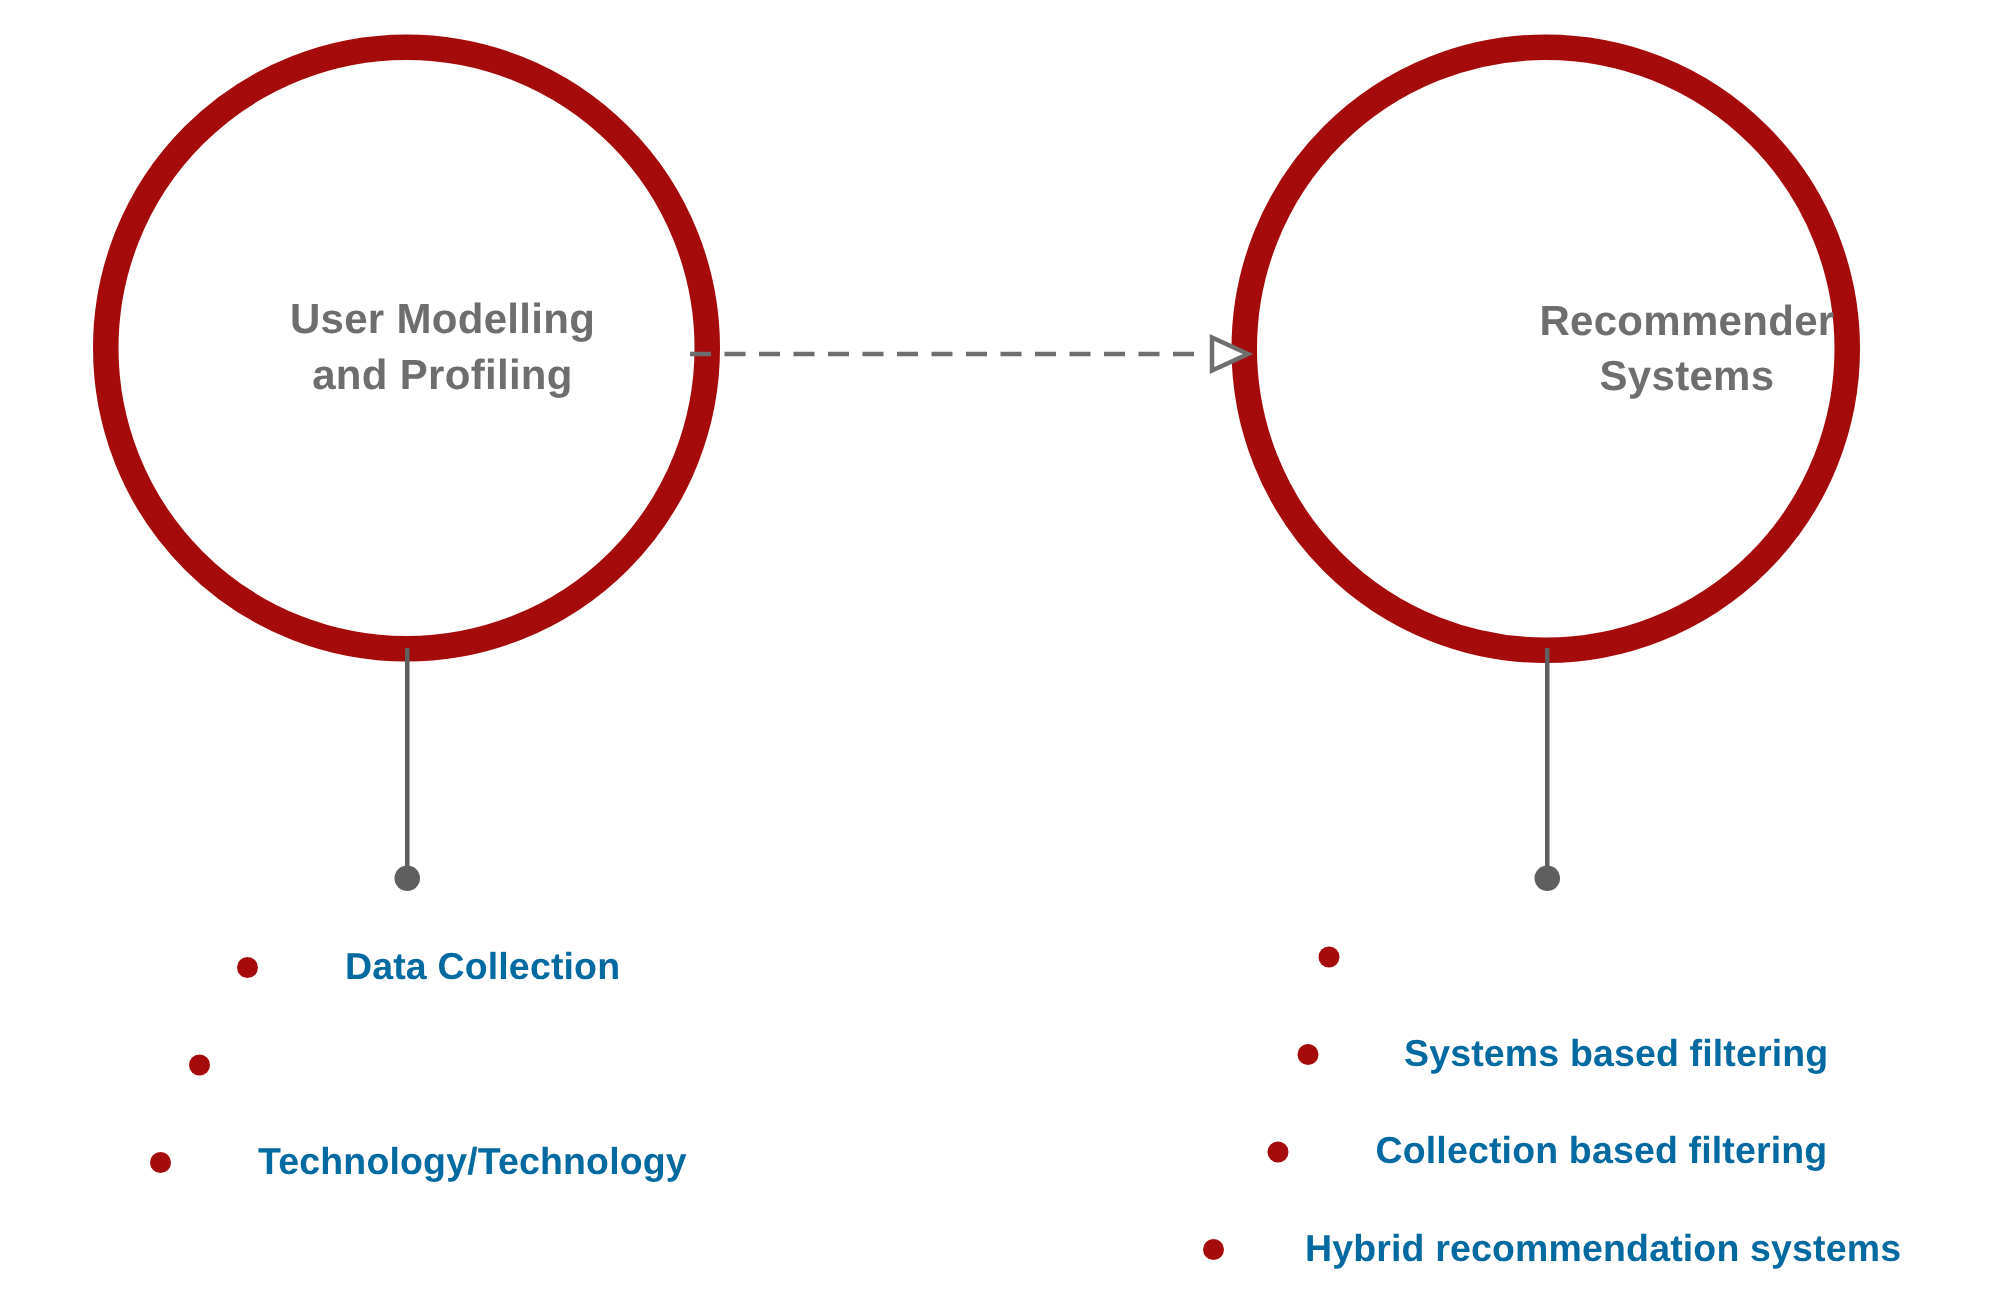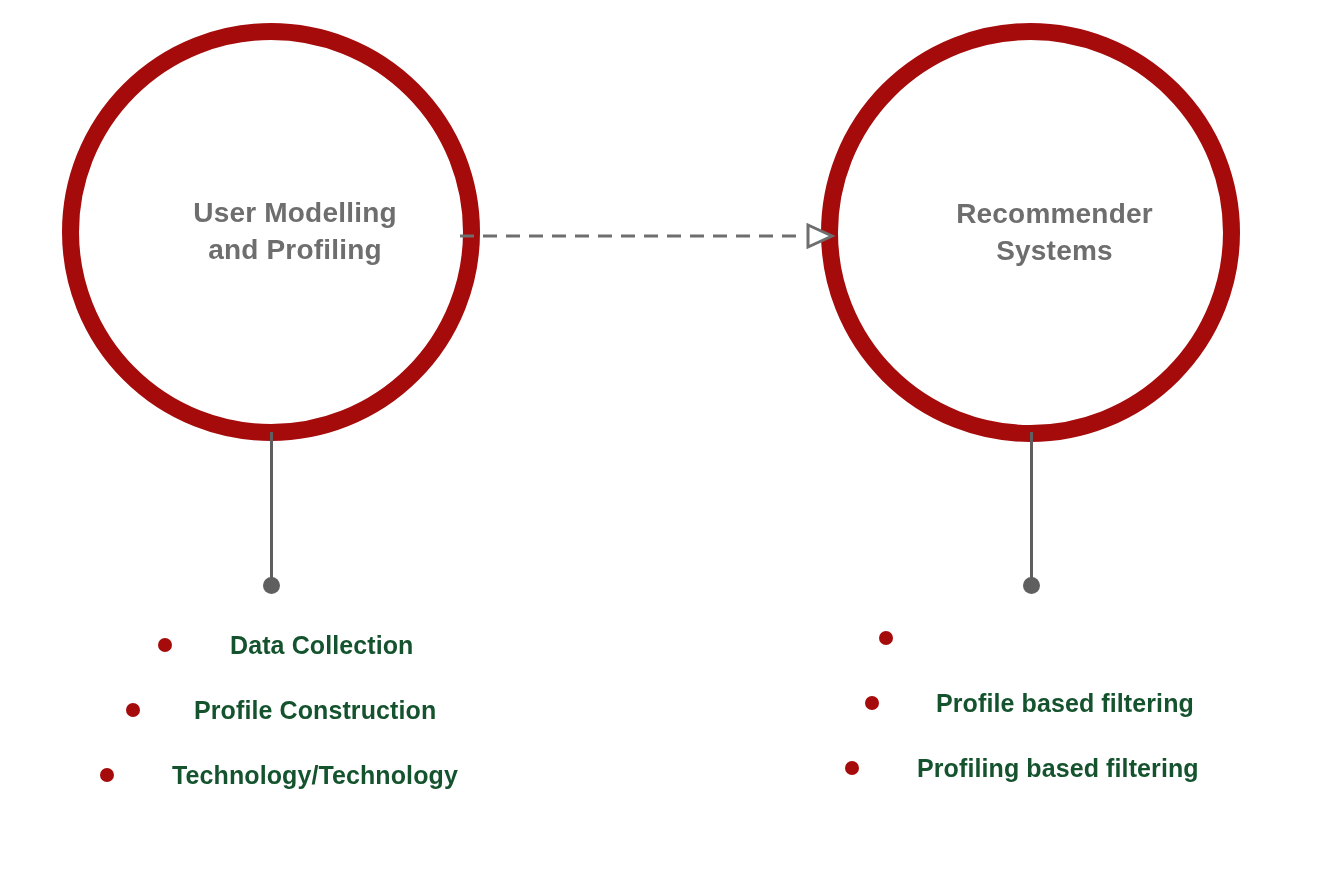--- a/index.html
+++ b/index.html
@@ -42,7 +42,7 @@
   }
 
   #circle-left  { left: 62px;  top: 23px;  width: 418px; height: 418px; }
-  #circle-right { left: 821px; top: 23px;  width: 419px; height: 419px; }
+  #circle-right { left: 821px; top: 23px;  width: 419px; height: 419px; justify-content: flex-end; }
 
   
   .stem {

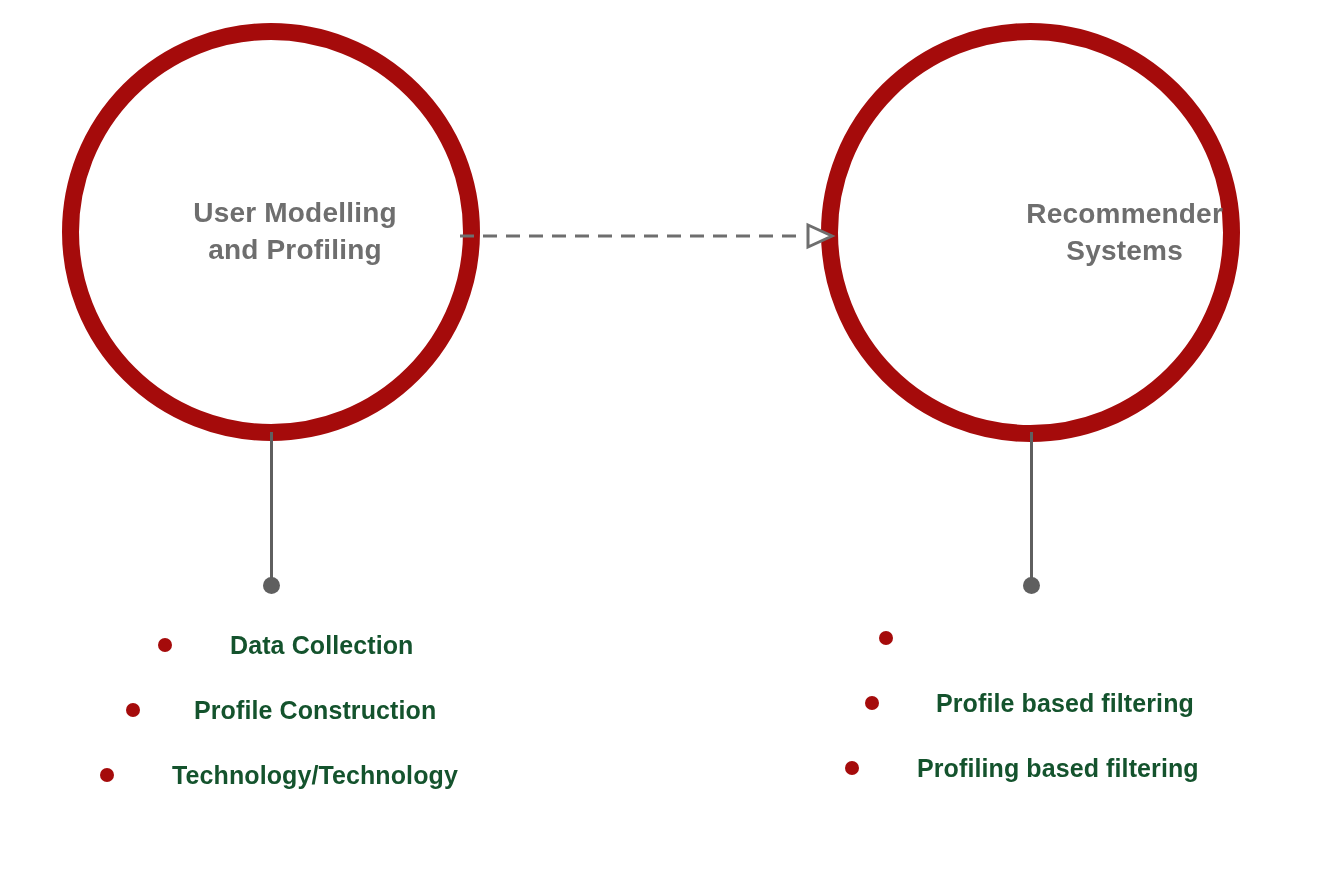--- a/index.html
+++ b/index.html
@@ -97,7 +97,7 @@
   }
   .bullet-text {
     position: absolute;
-    color: #14532d;
+    color: #0369a1;
     font-size: 25px;
     font-weight: 700;
     letter-spacing: 0.1px;

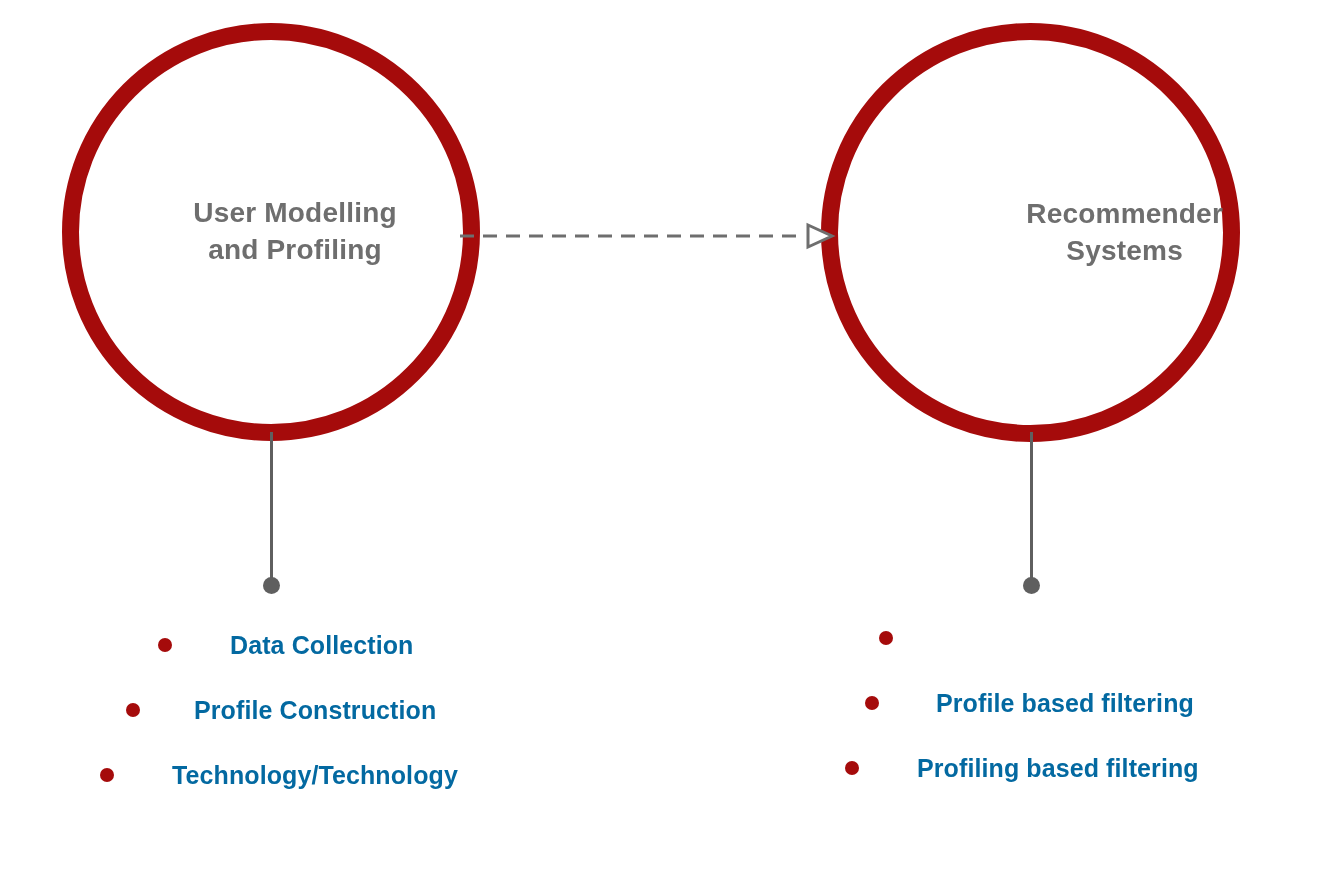--- a/index.html
+++ b/index.html
@@ -158,7 +158,6 @@
     </div>
     <div class="bullet-row">
       <span class="bullet-dot"></span>
-      <span class="bullet-text">Profile Construction</span>
     </div>
     <div class="bullet-row">
       <span class="bullet-dot"></span>

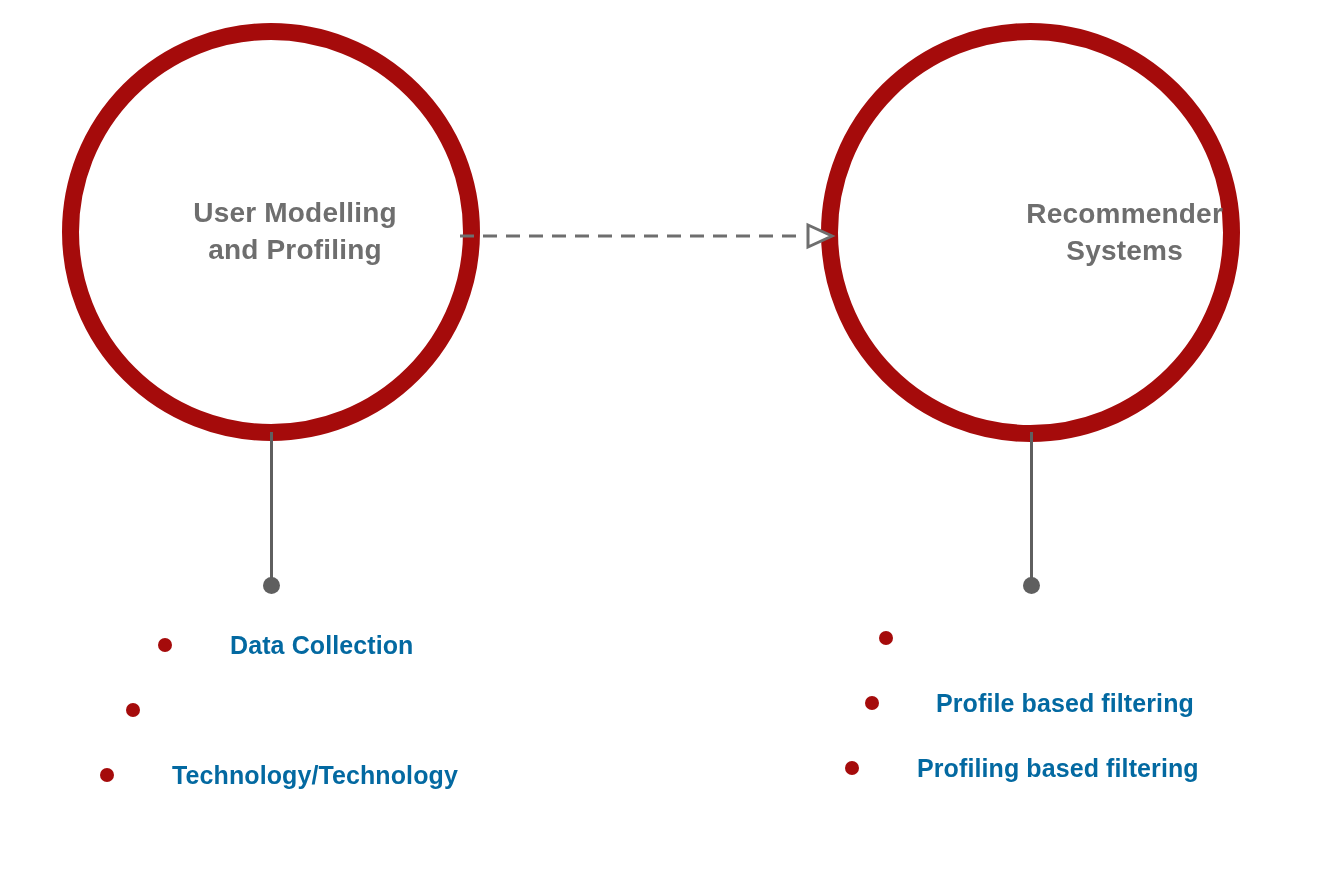--- a/index.html
+++ b/index.html
@@ -171,7 +171,7 @@
     </div>
     <div class="bullet-row">
       <span class="bullet-dot"></span>
-      <span class="bullet-text">Profile based filtering</span>
+      <span class="bullet-text">Systems based filtering</span>
     </div>
     <div class="bullet-row">
       <span class="bullet-dot"></span>

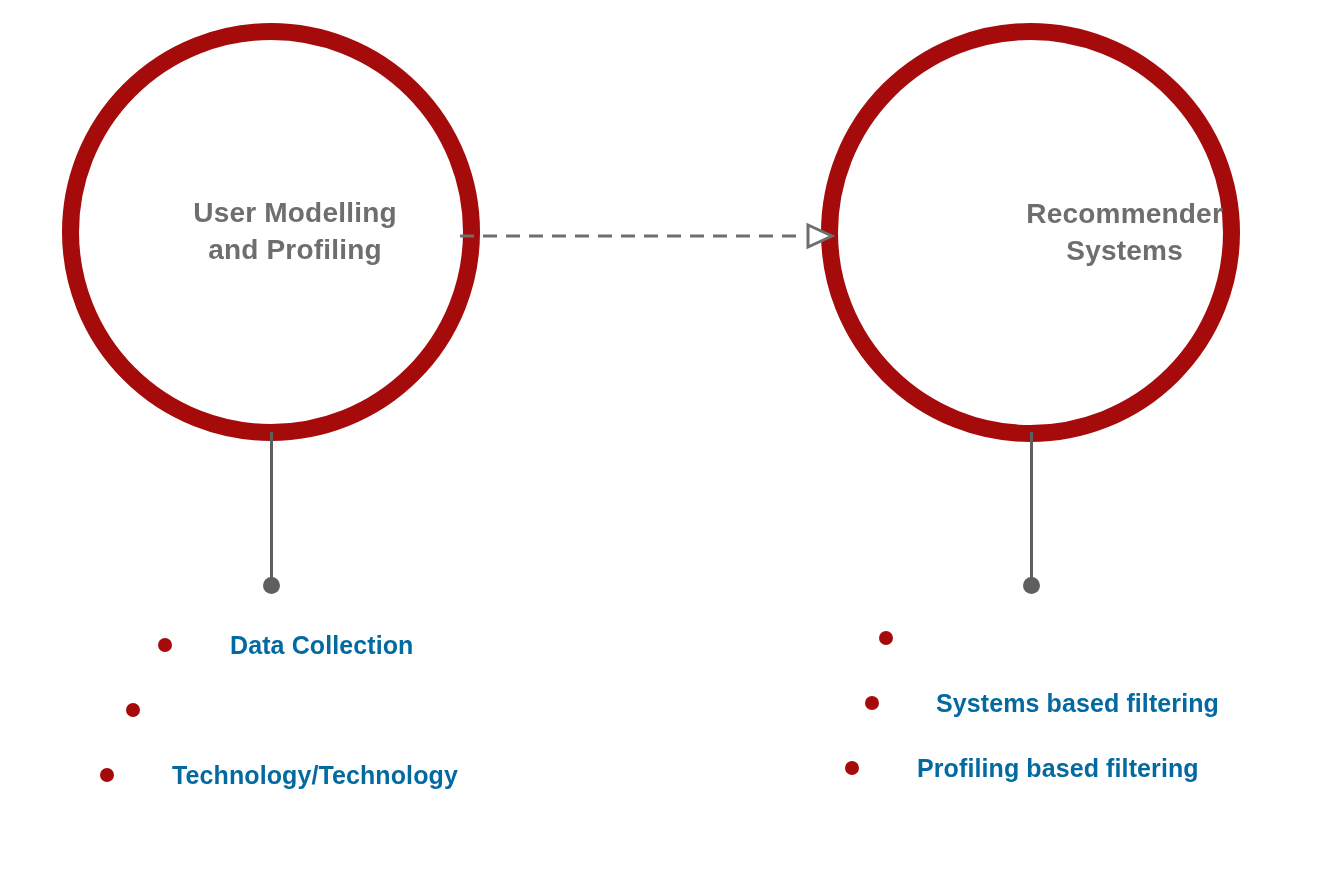--- a/index.html
+++ b/index.html
@@ -175,7 +175,7 @@
     </div>
     <div class="bullet-row">
       <span class="bullet-dot"></span>
-      <span class="bullet-text">Profiling based filtering</span>
+      <span class="bullet-text">Collection based filtering</span>
     </div>
   </div>
 

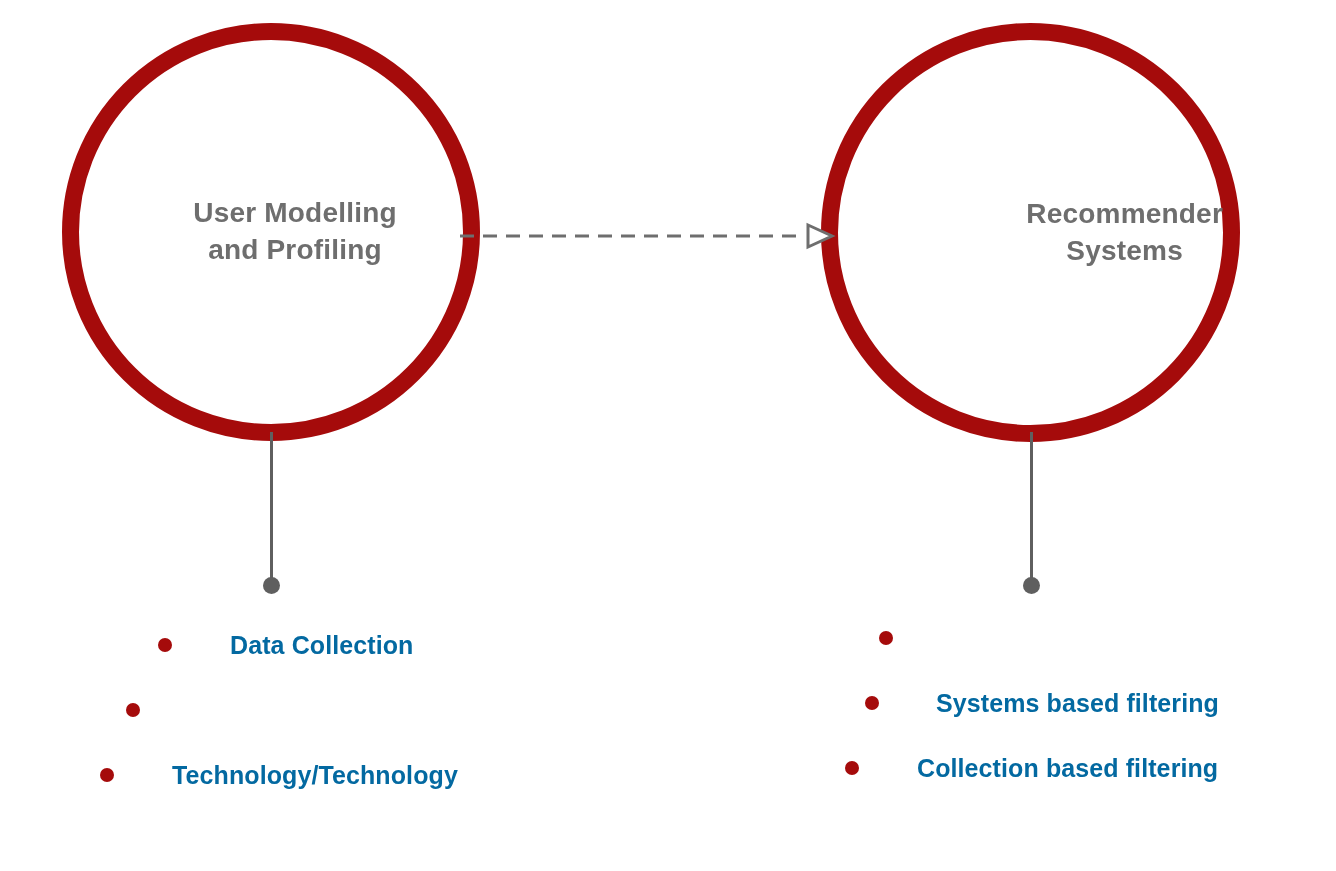--- a/index.html
+++ b/index.html
@@ -177,6 +177,10 @@
       <span class="bullet-dot"></span>
       <span class="bullet-text">Collection based filtering</span>
     </div>
+    <div class="bullet-row">
+      <span class="bullet-dot"></span>
+      <span class="bullet-text">Hybrid recommendation systems</span>
+    </div>
   </div>
 
 </div>

